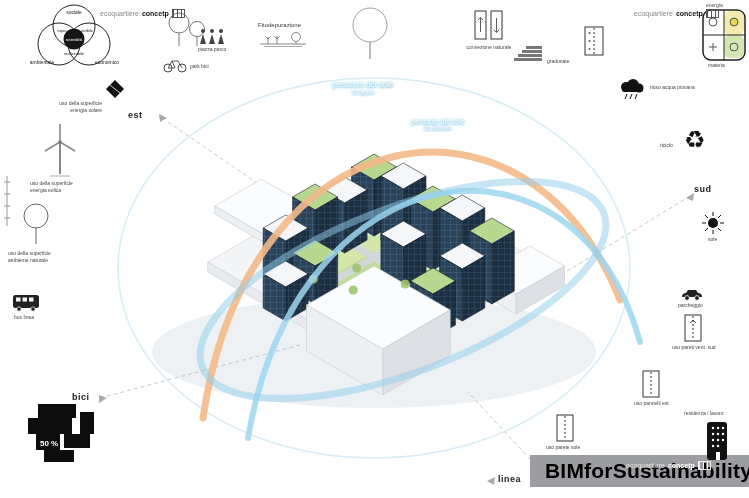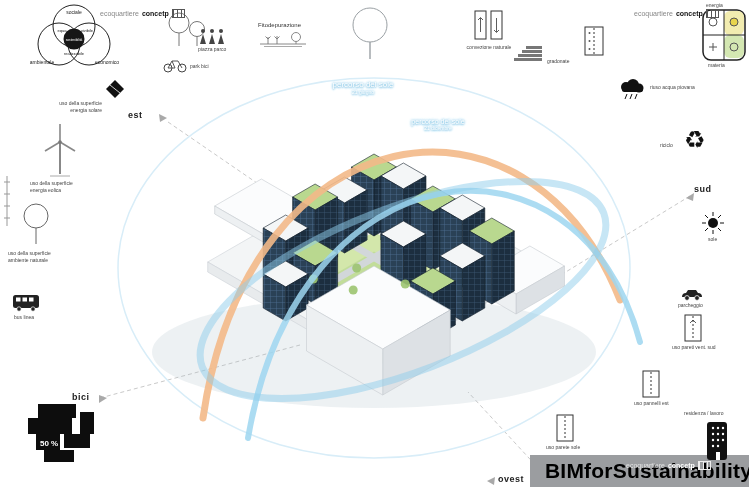--- a/index.html
+++ b/index.html
@@ -419,7 +419,7 @@
     <polygon points="1,1 9,4 1,9" fill="#a9a9a9"></polygon>
   </svg>
 
-  <div class="abs dir" style="left:498px;top:474px;z-index:11">ovest</div>
+  <div class="abs dir" style="left:498px;top:474px;z-index:11">linea</div>
   <svg class="abs" style="left:486px;top:476px;z-index:11" width="10" height="10">
     <polygon points="9,1 1,5 8,9" fill="#a9a9a9"></polygon>
   </svg>

